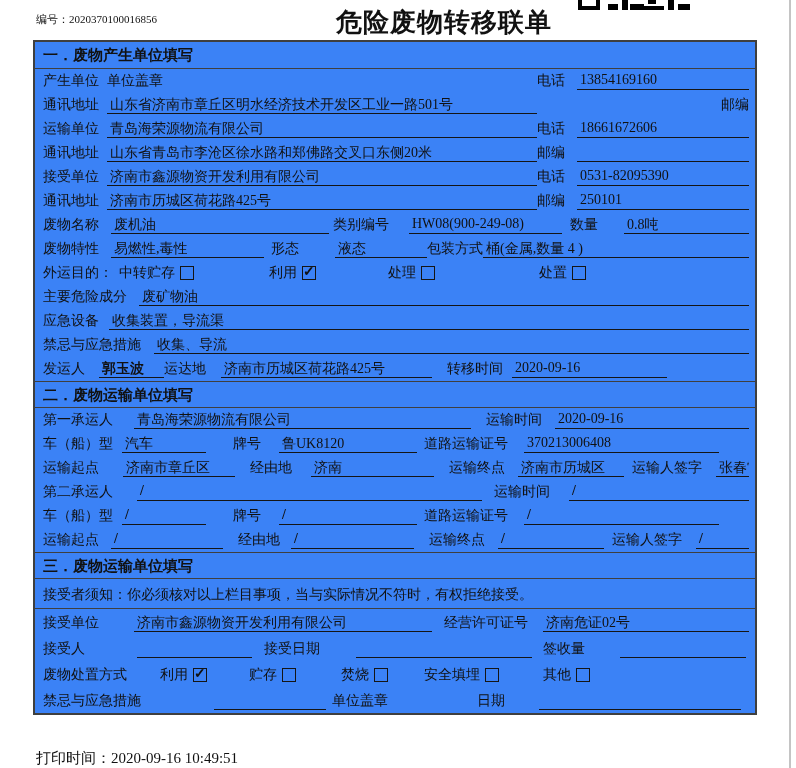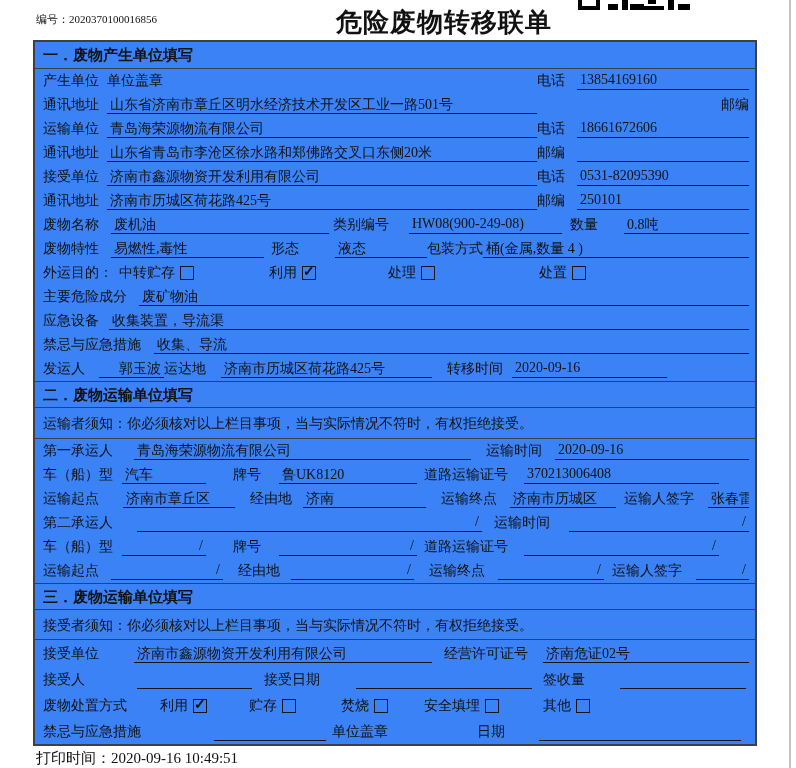--- a/index.html
+++ b/index.html
@@ -21,7 +21,7 @@
   .lbl{white-space:nowrap;flex:0 0 auto;}
   .u{border-bottom:1px solid #151515;padding:0 3px;white-space:nowrap;box-sizing:border-box;height:18px;overflow:hidden;flex:0 0 auto;}
   .u.grow{flex:1 1 auto;}
-  .u.c{text-align:right;}
+  .u.c{text-align:left;font-weight:bold;}
   .mla{margin-left:auto;}
   .cb{width:12px;height:12px;border:1px solid #151515;display:inline-block;position:relative;margin-left:5px;margin-bottom:2px;flex:0 0 auto;}
   .cb[data-checked="true"]::before{content:"✓";position:absolute;left:0;top:-4px;font-size:14px;font-weight:bold;}

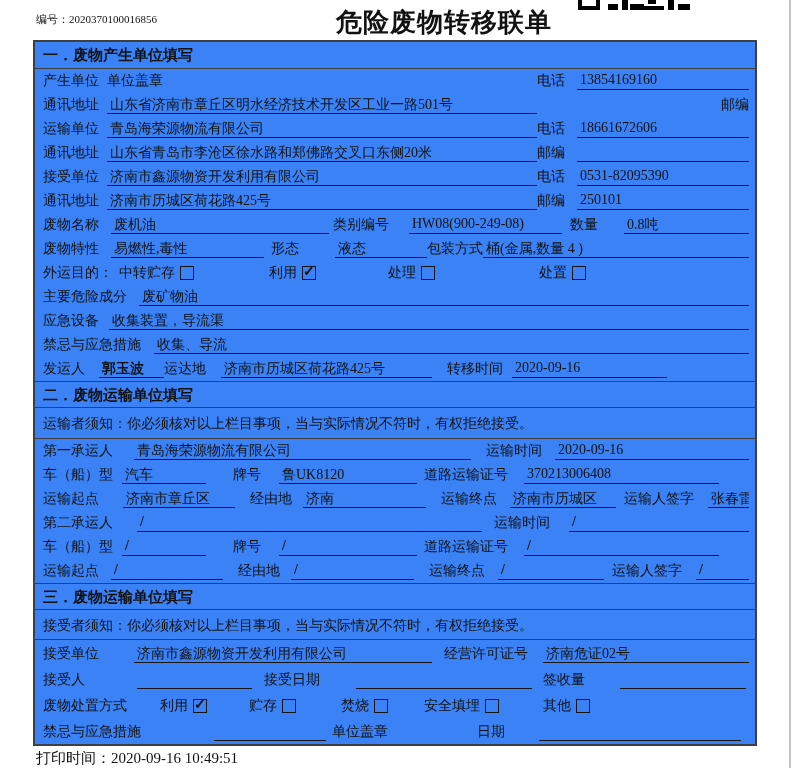--- a/index.html
+++ b/index.html
@@ -151,7 +151,6 @@
   </div>
 
   <div class="sec-h bt">二．废物运输单位填写</div>
-  <div class="notice">运输者须知：你必须核对以上栏目事项，当与实际情况不符时，有权拒绝接受。</div>
 
   <div class="row">
     <span class="lbl">第一承运人</span>

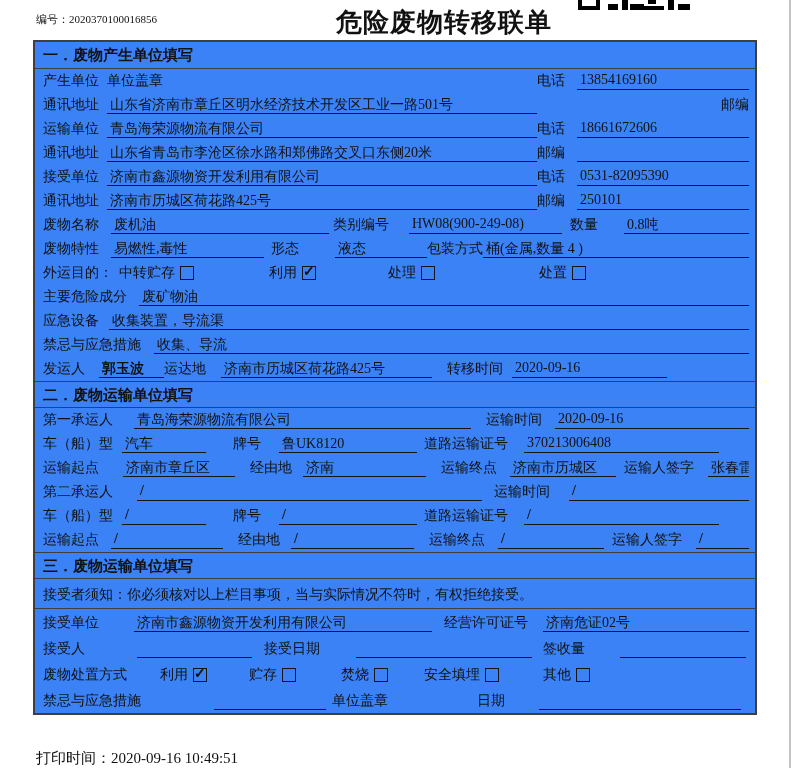--- a/index.html
+++ b/index.html
@@ -172,7 +172,7 @@
     <span class="lbl">运输起点</span>
     <span class="u" style="width:112px;margin-left:24px">济南市章丘区</span>
     <span class="lbl" style="margin-left:15px">经由地</span>
-    <span class="u" style="width:123px;margin-left:11px">济南</span>
+    <span class="u" style="width:123px;margin-left:19px">济南</span>
     <span class="lbl" style="margin-left:15px">运输终点</span>
     <span class="u" style="width:106px;margin-left:13px">济南市历城区</span>
     <span class="lbl" style="margin-left:8px">运输人签字</span>

